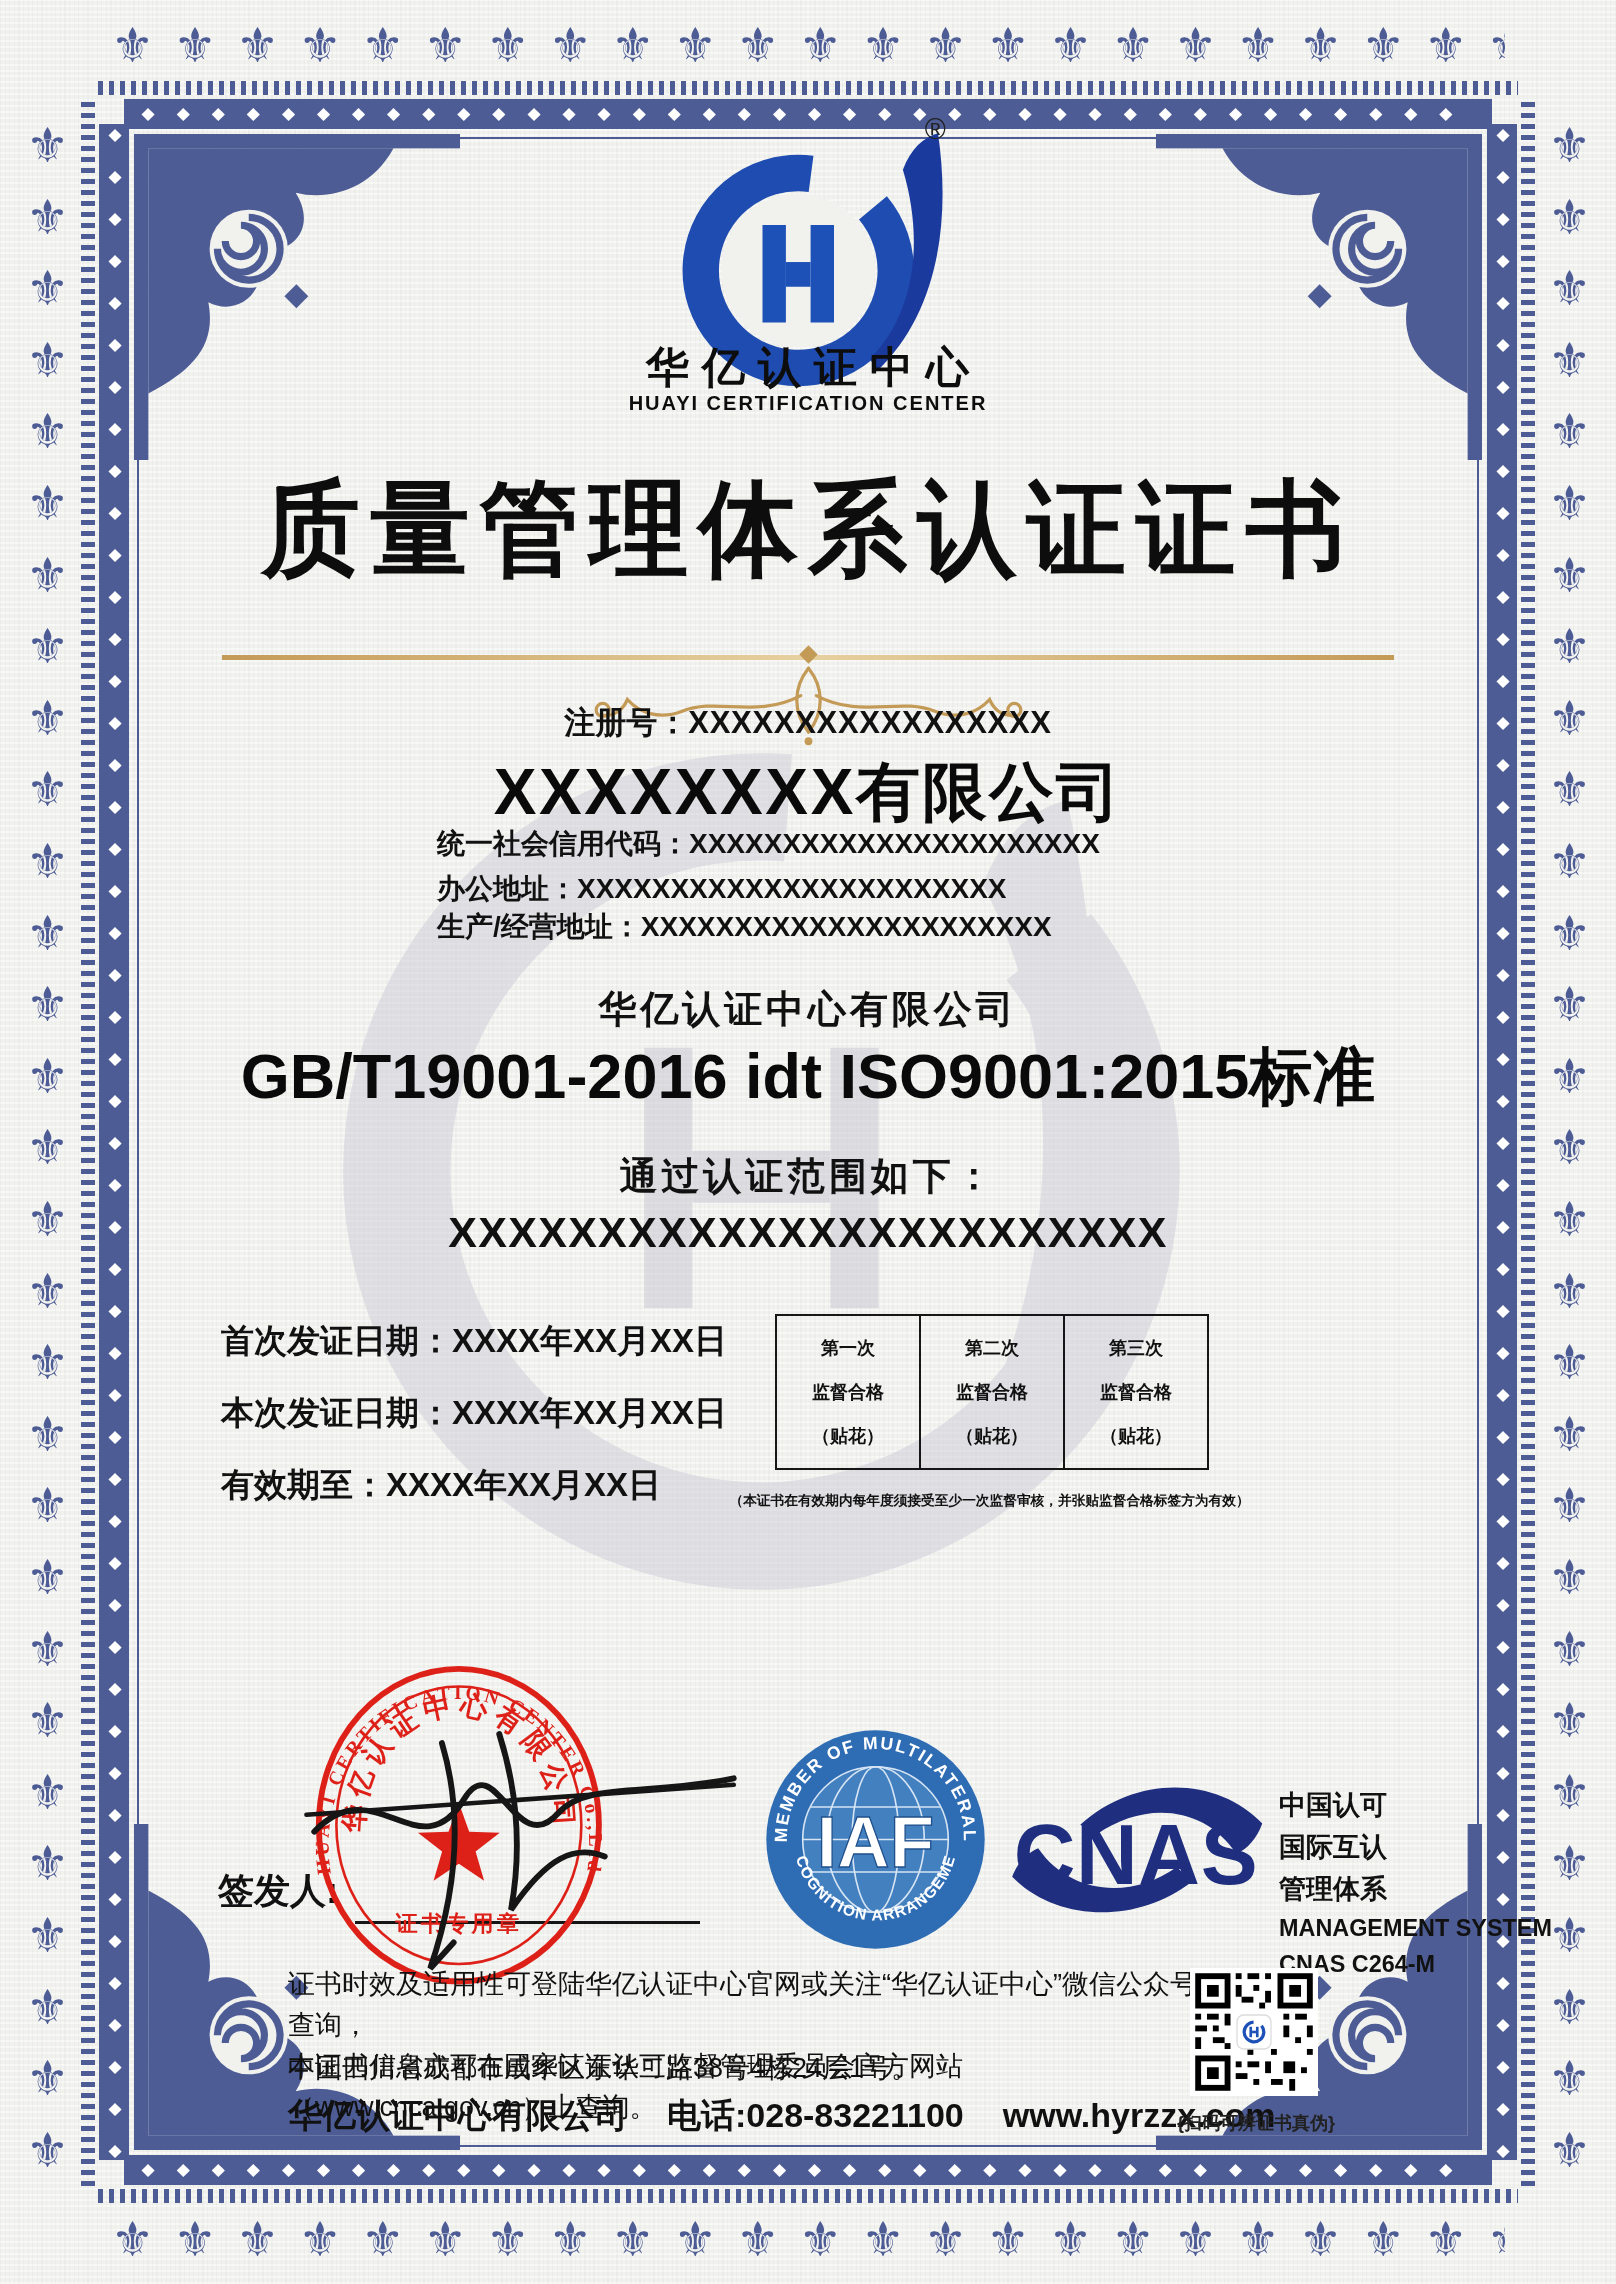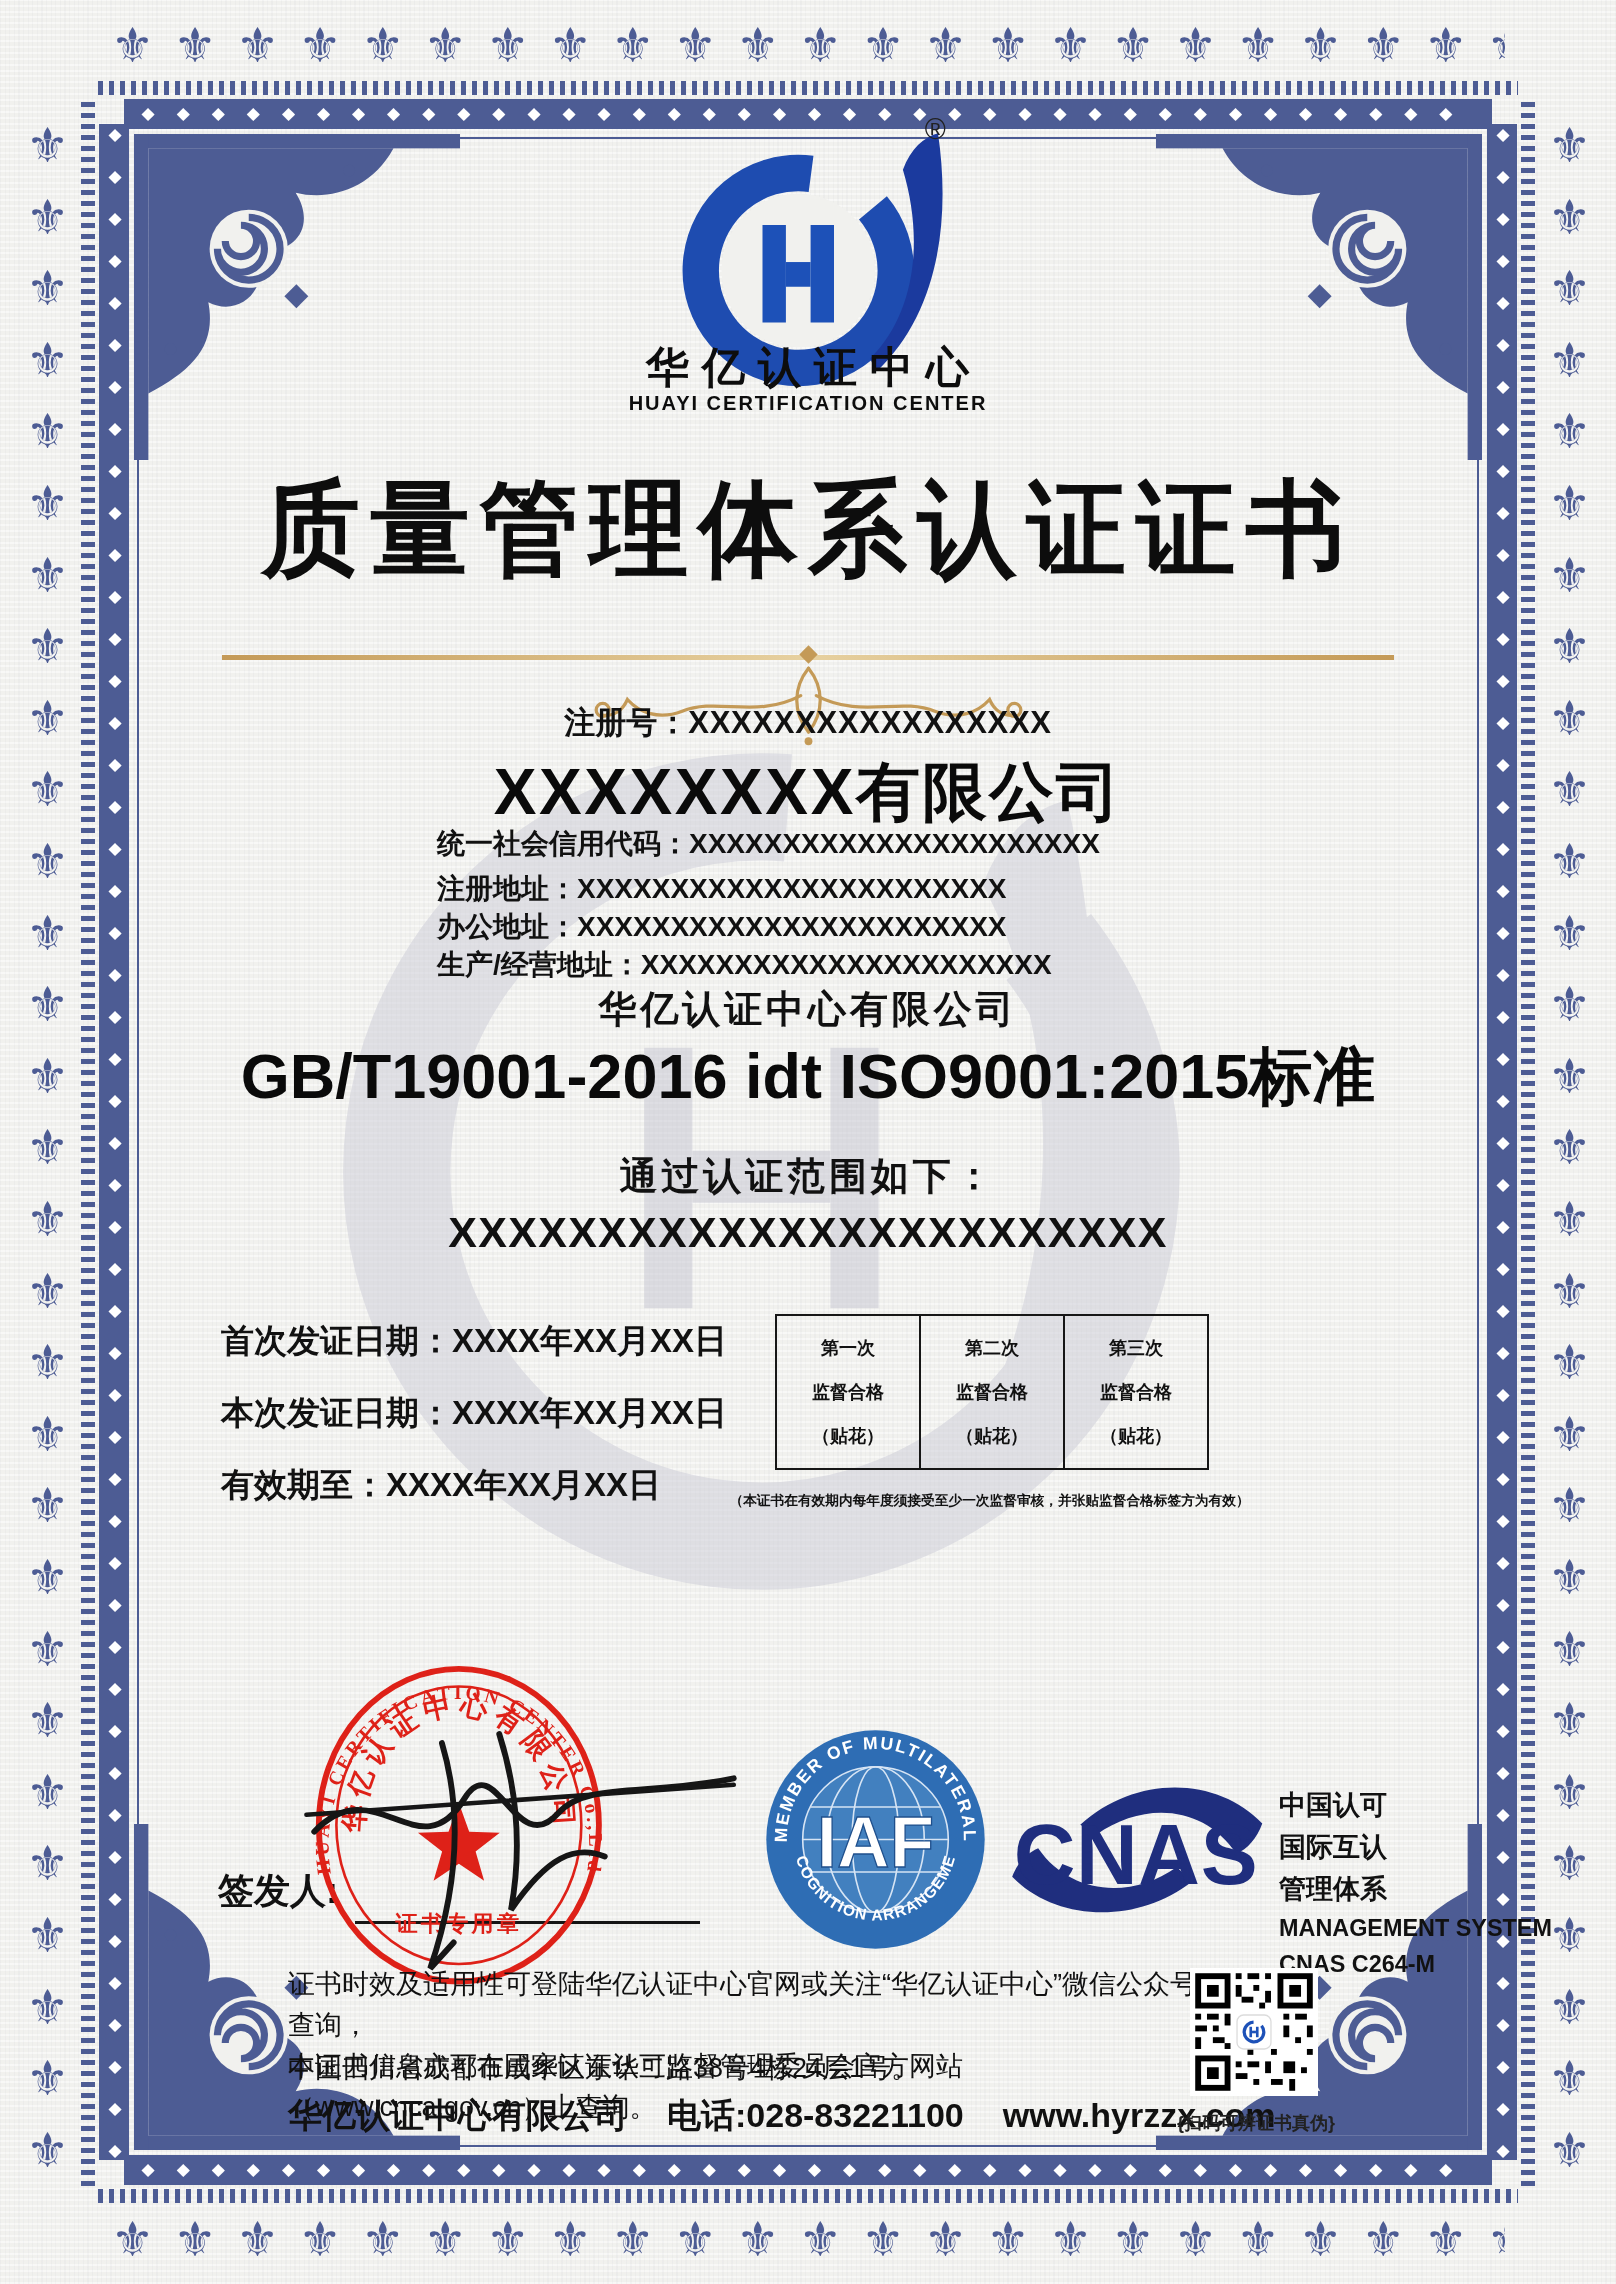--- a/index.html
+++ b/index.html
@@ -221,9 +221,6 @@
   <div class="info-block">
     <div class="info-row">
       <span class="lbl">统一社会信用代码：</span><span class="val">XXXXXXXXXXXXXXXXXXXXXX</span>
-    </div>
-    <div class="info-row">
-      <span class="lbl">注册地址：</span><span class="val">XXXXXXXXXXXXXXXXXXXXXXX</span>
     </div>
     <div class="info-row">
       <span class="lbl">办公地址：</span><span class="val">XXXXXXXXXXXXXXXXXXXXXXX</span>

